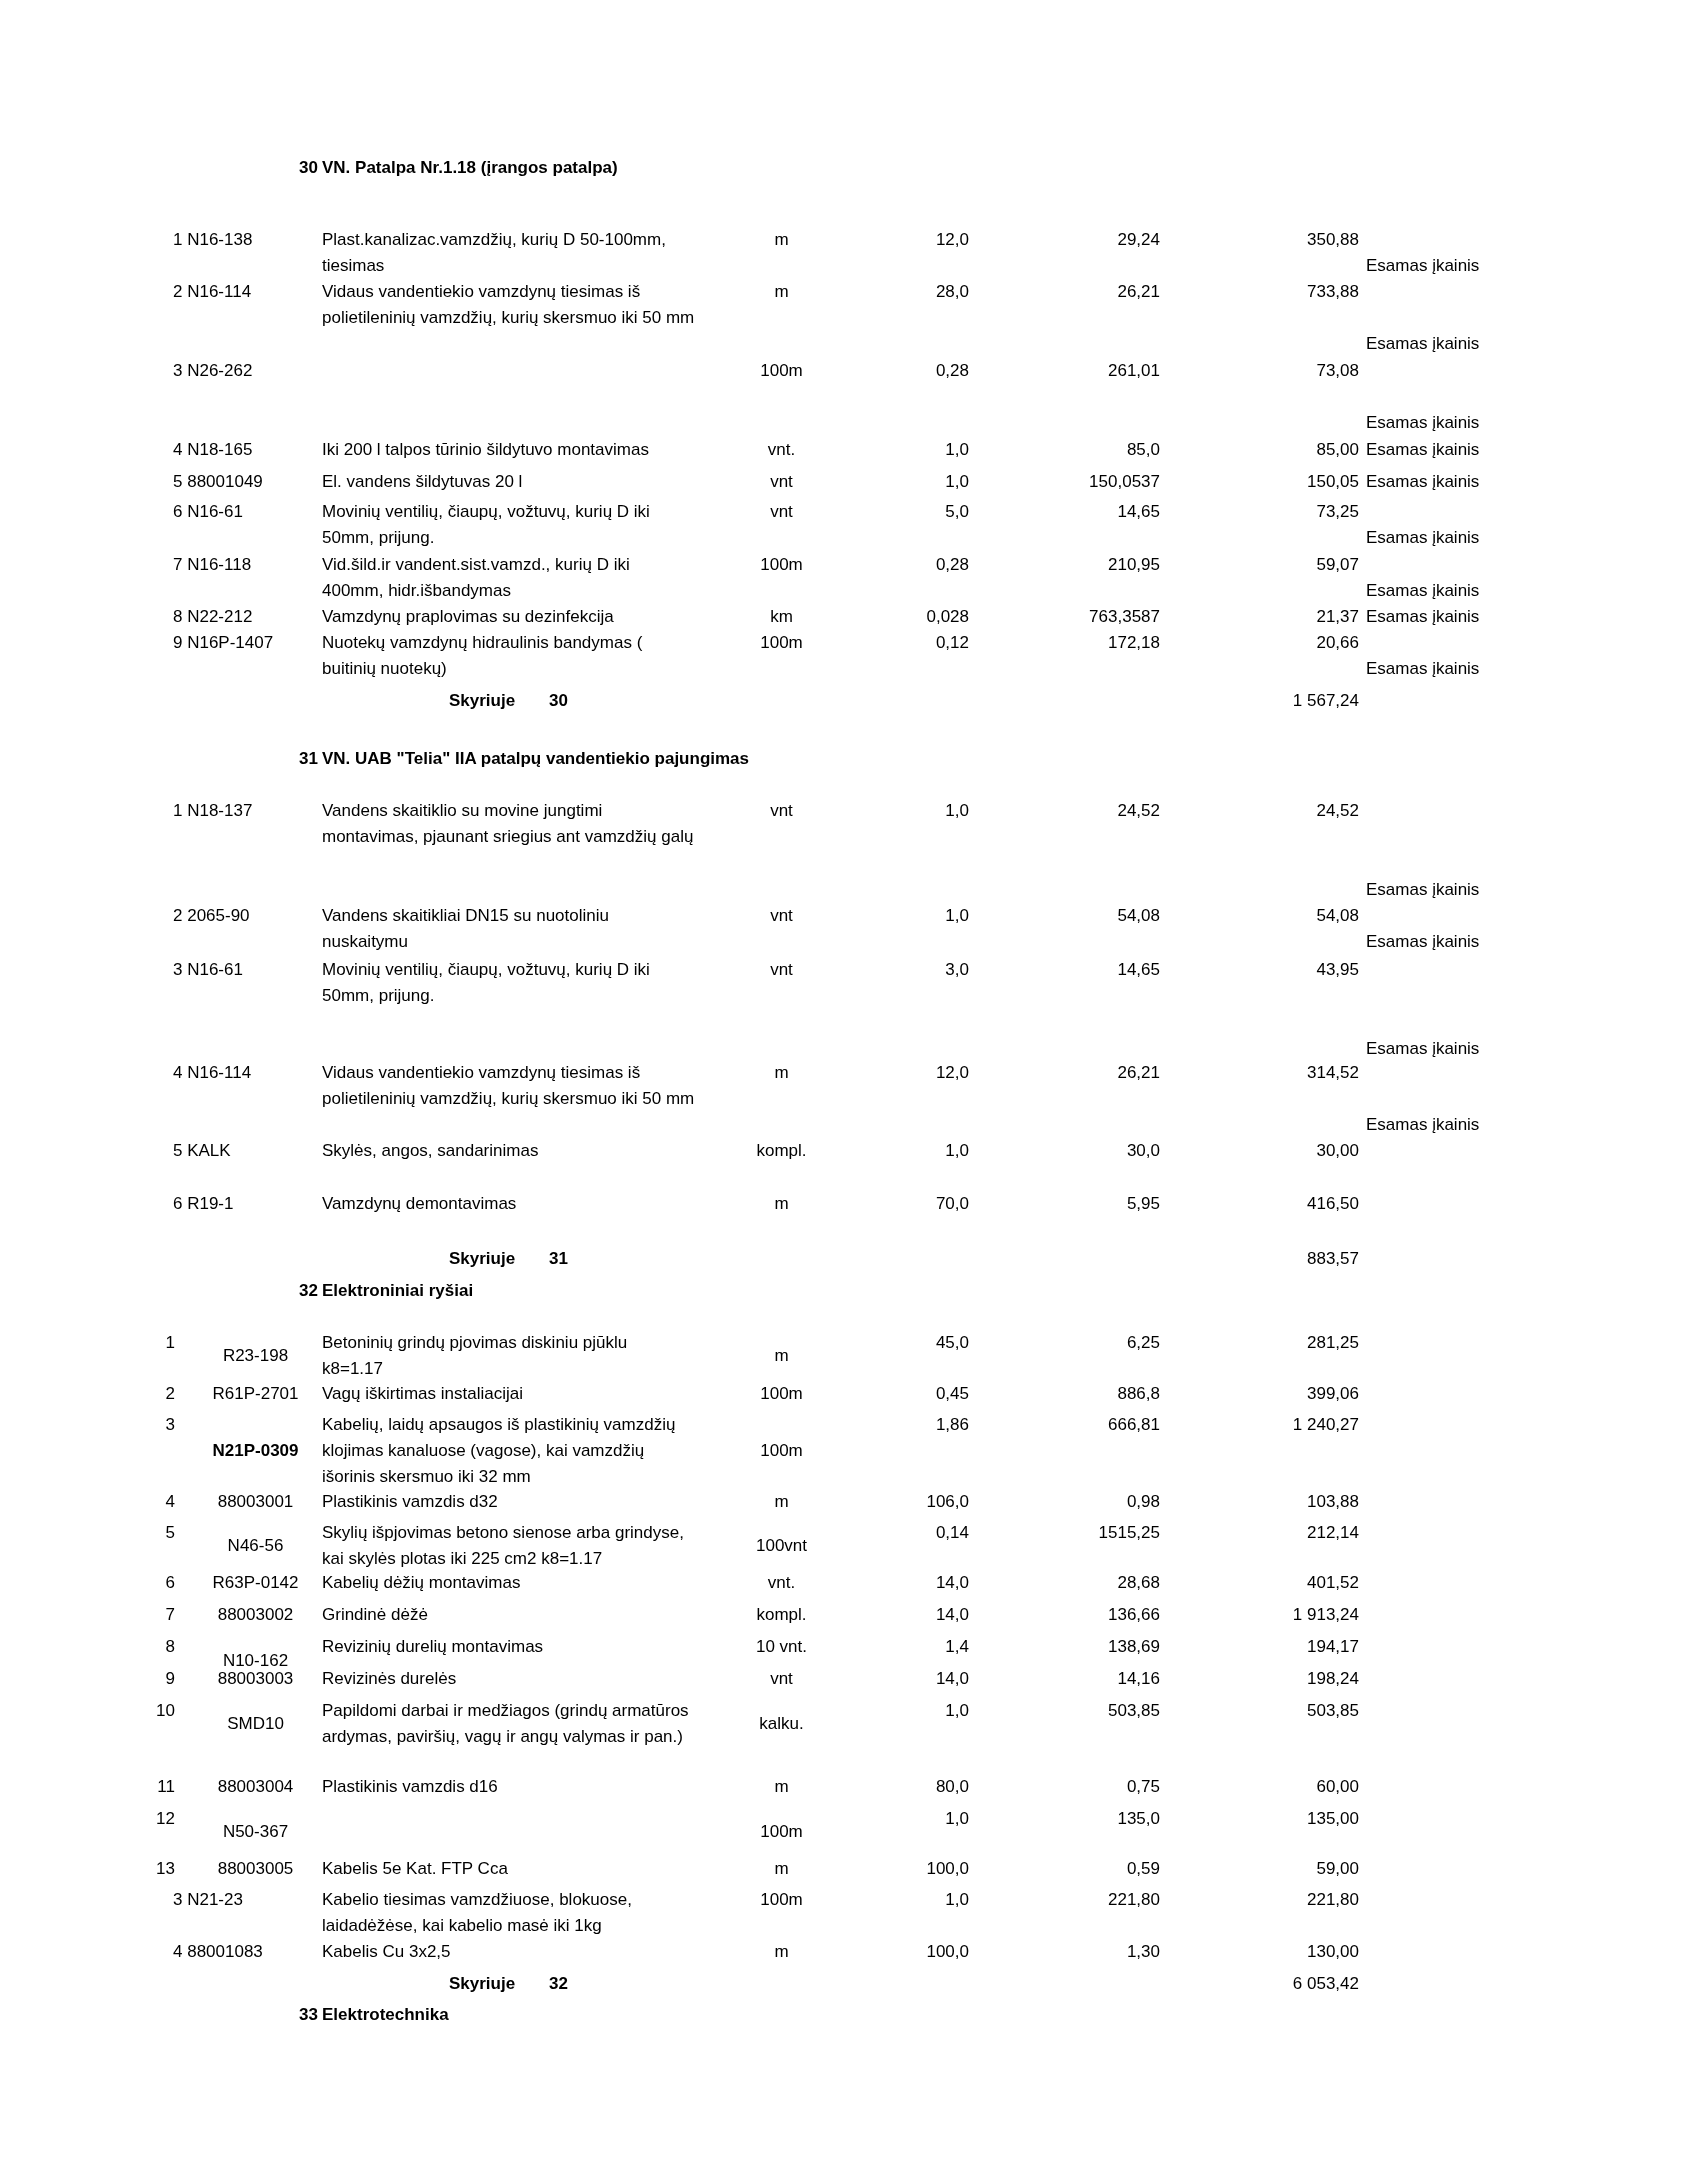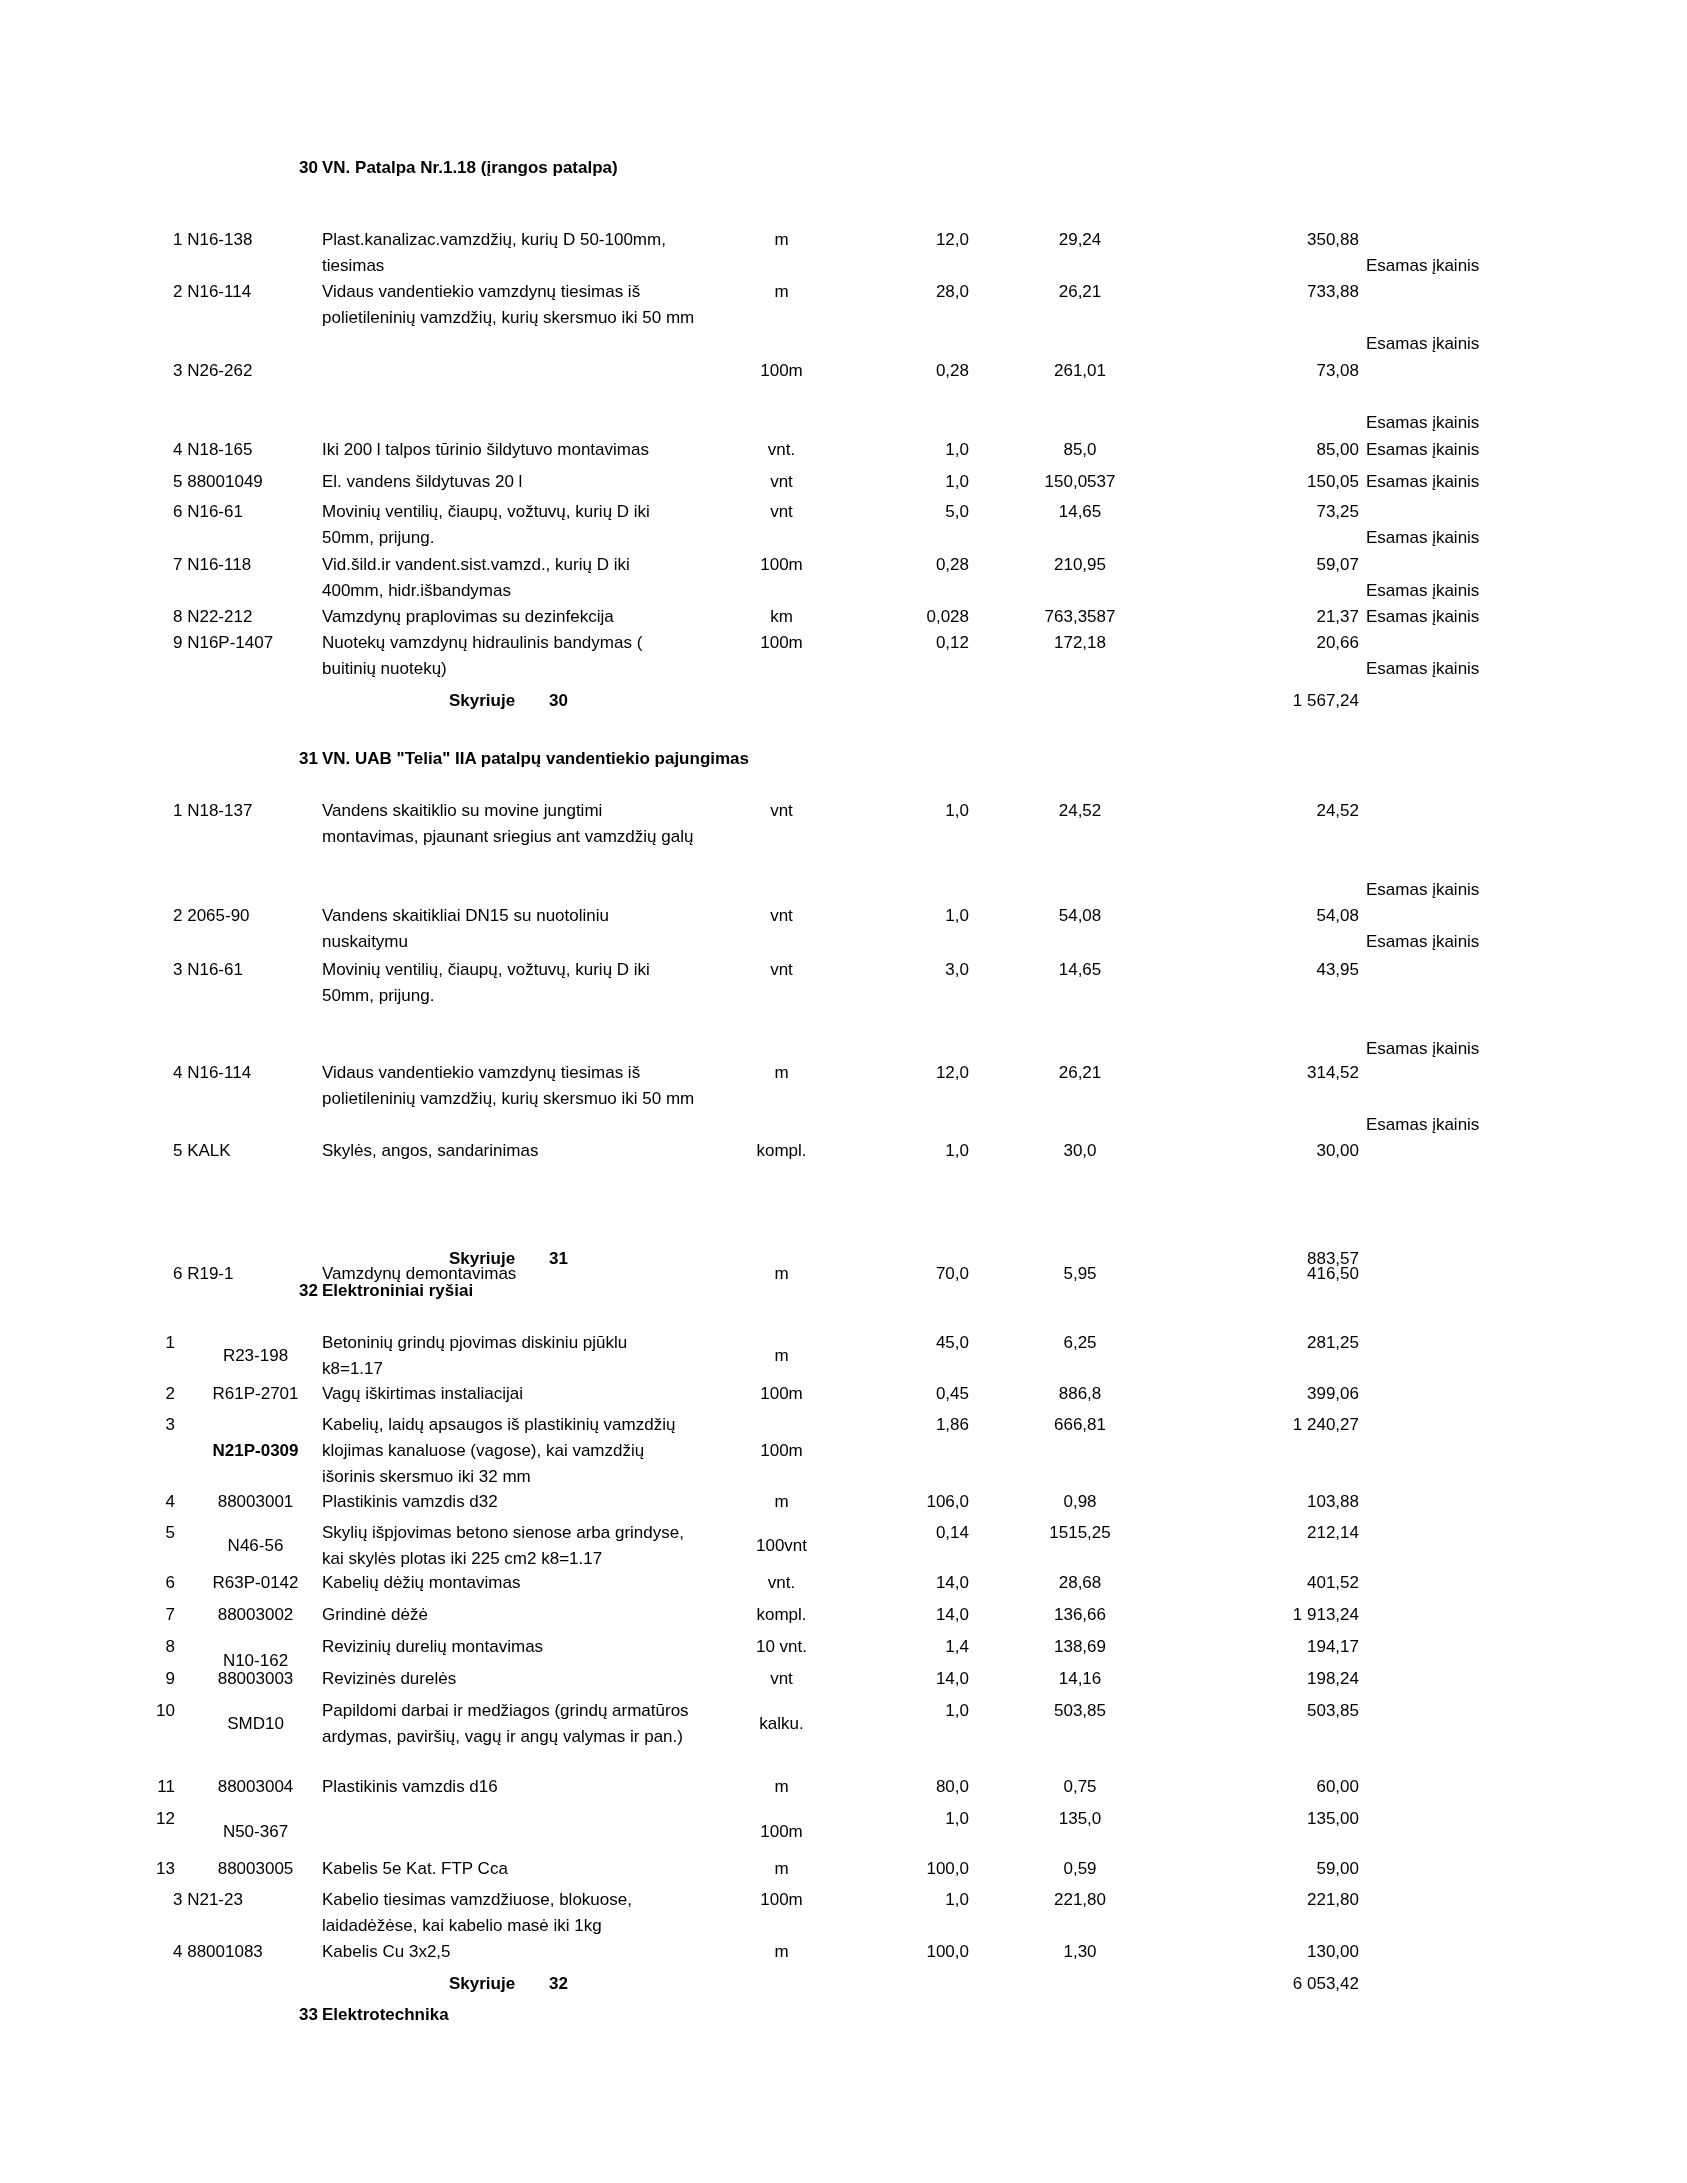--- a/index.html
+++ b/index.html
@@ -25,7 +25,7 @@
   .desc div{white-space:nowrap;height:26px;}
   .unit{position:absolute;left:738px;width:87px;text-align:center;white-space:nowrap;}
   .qty{position:absolute;left:842px;width:127px;text-align:right;white-space:nowrap;}
-  .price{position:absolute;left:1000px;width:160px;text-align:center;white-space:nowrap;}
+  .price{position:absolute;left:1000px;width:160px;text-align:right;white-space:nowrap;}
   .total{position:absolute;left:1159px;width:200px;text-align:right;white-space:nowrap;}
   .note{position:absolute;left:1366px;white-space:nowrap;}
   .sum-label{position:absolute;left:449px;font-weight:bold;white-space:nowrap;}

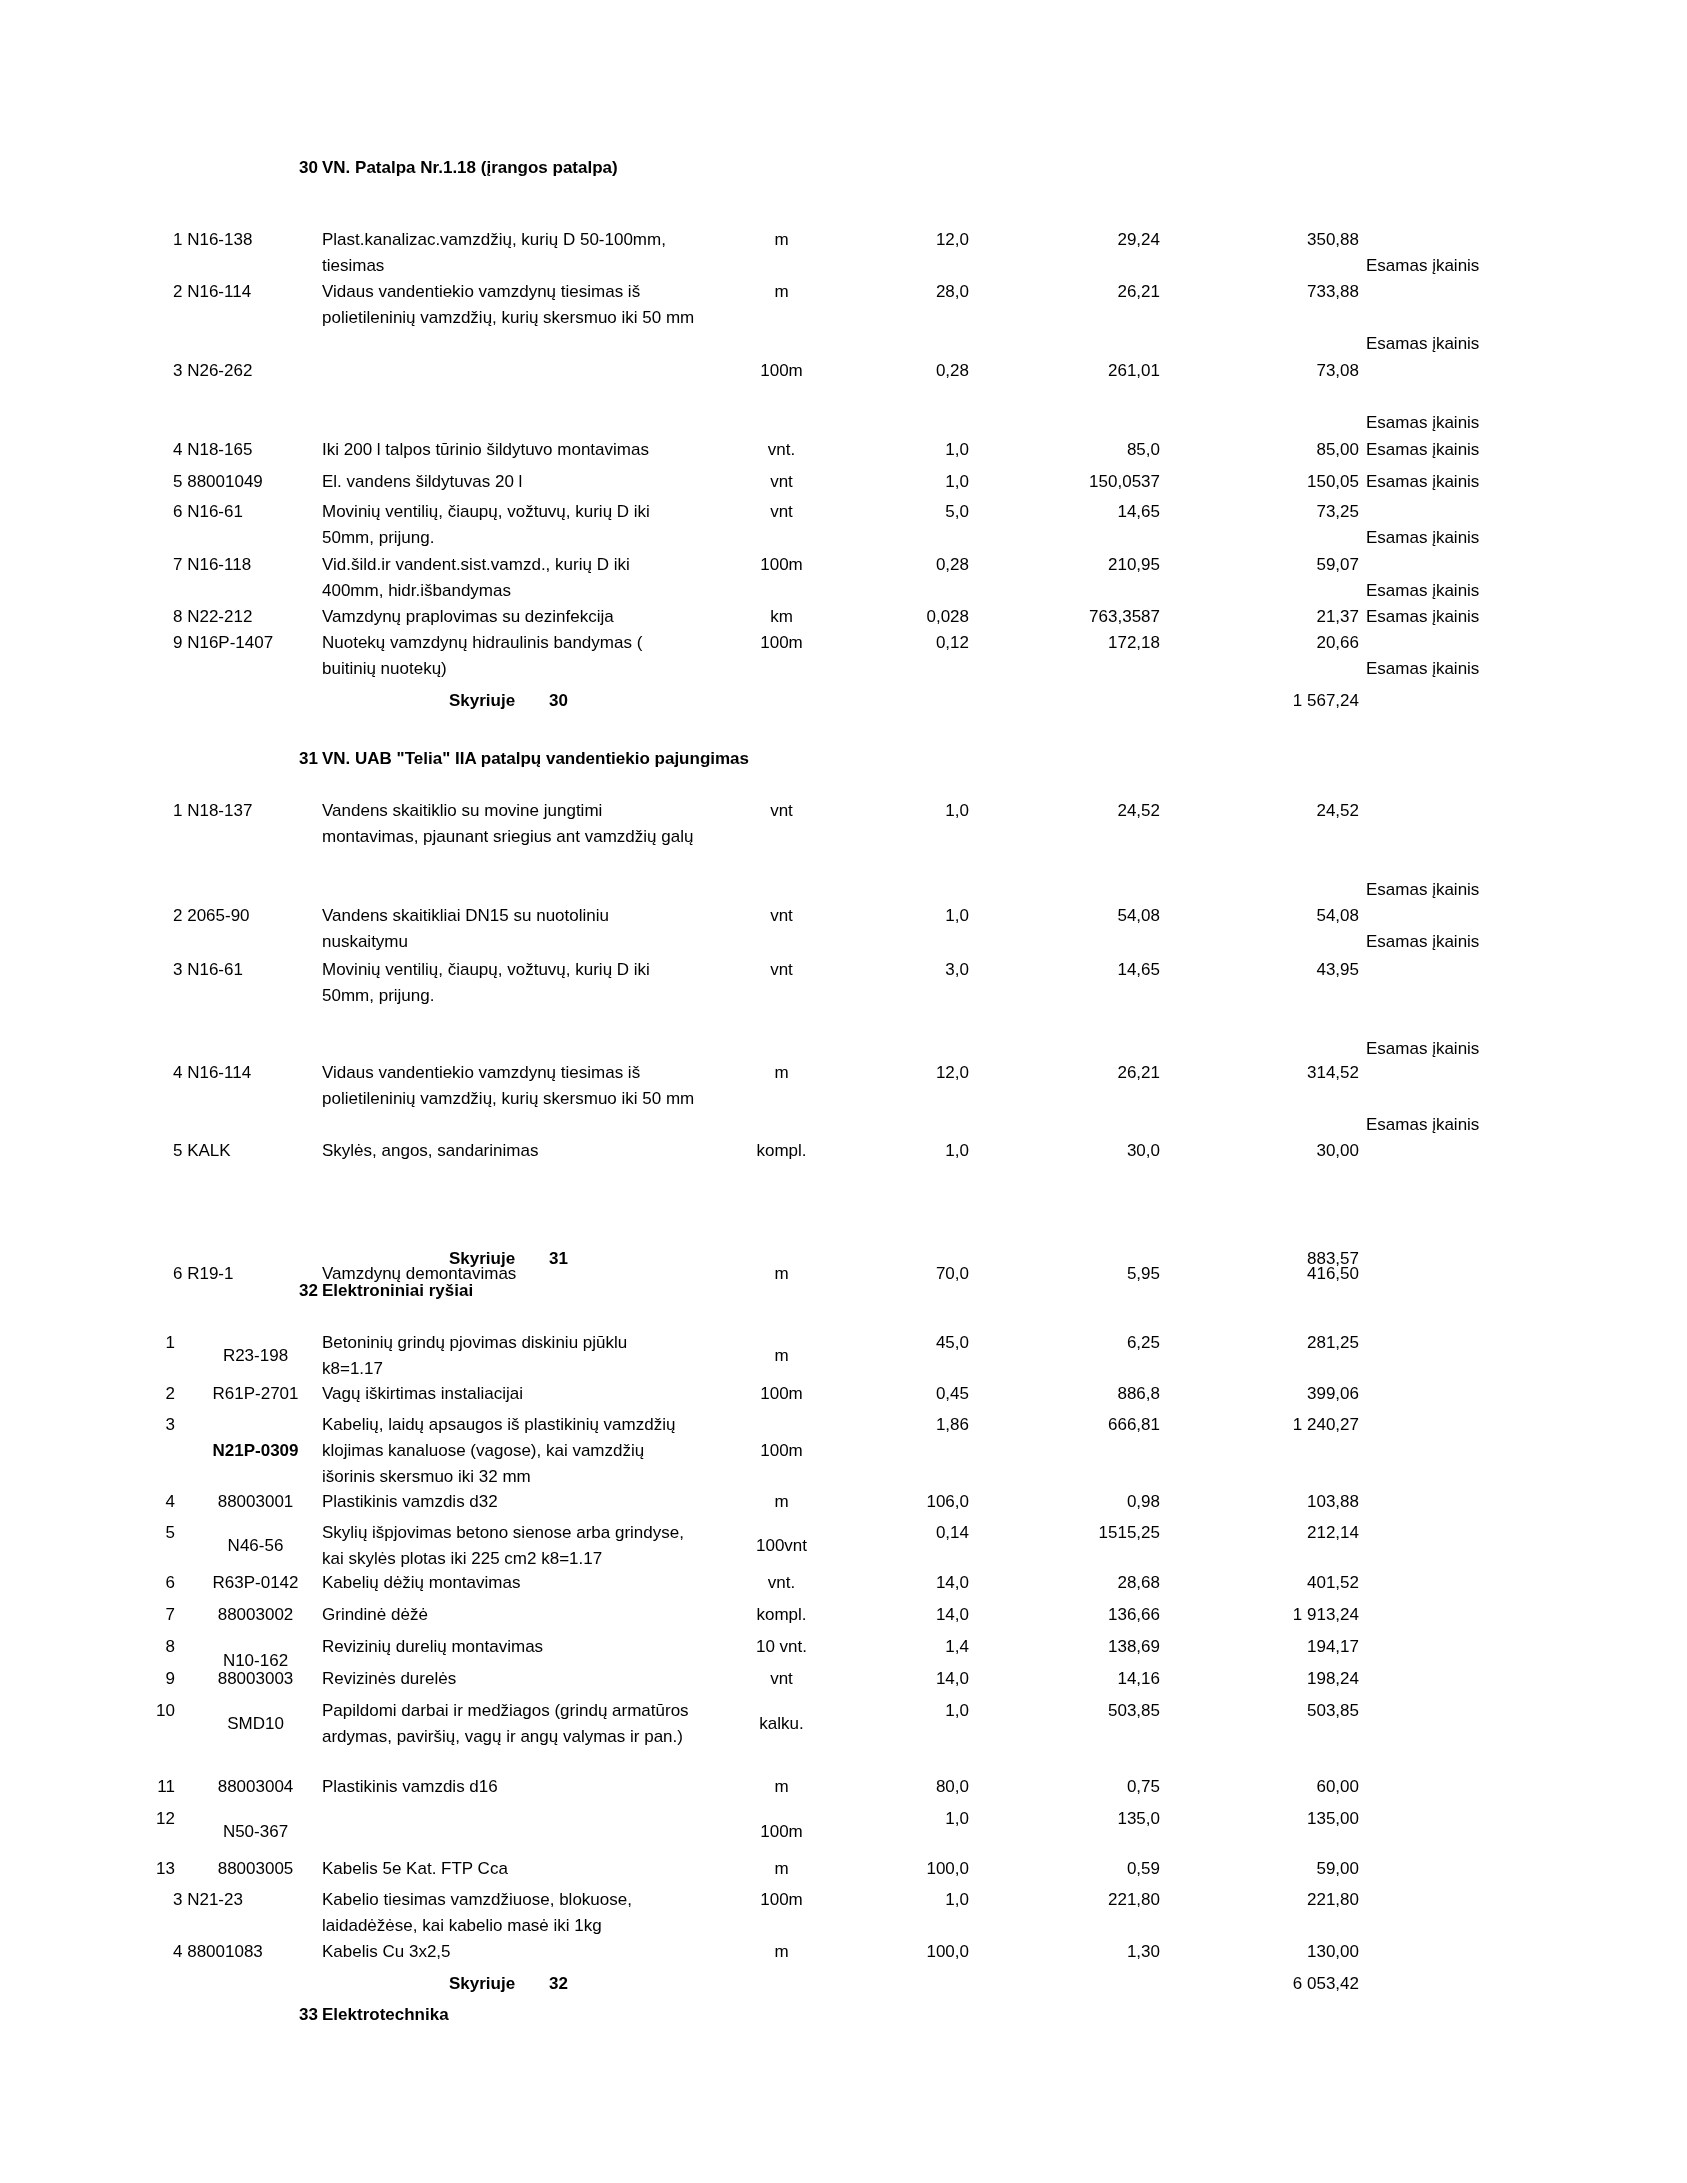--- a/index.html
+++ b/index.html
@@ -207,7 +207,7 @@
       <div class="price">30,0</div>
       <div class="total">30,00</div>
     </div>
-    <div class="row" style="top: 1261px; height: 26px;">
+    <div class="row" style="top: 1191px; height: 26px;">
       <div class="numcode">6 R19-1</div>
       <div class="unit">m</div>
       <div class="desc">

